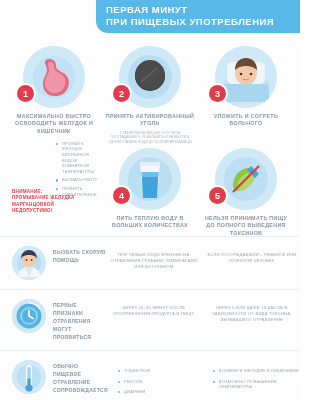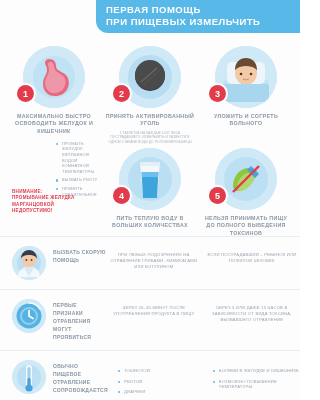--- a/index.html
+++ b/index.html
@@ -106,7 +106,7 @@
 <div class="page">
 
   <div class="header">
-    <div class="line">ПЕРВАЯ ПОМОЩЬ</div>
+    <div class="line">ПЕРВАЯ МИНУТ</div>
     <div class="line">ПРИ ПИЩЕВЫХ ИЗМЕЛЬЧИТЬ</div>
   </div>
 

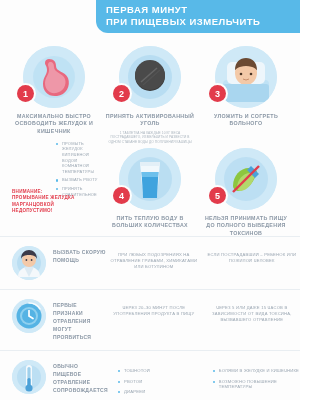--- a/index.html
+++ b/index.html
@@ -107,7 +107,7 @@
 
   <div class="header">
     <div class="line">ПЕРВАЯ МИНУТ</div>
-    <div class="line">ПРИ ПИЩЕВЫХ ИЗМЕЛЬЧИТЬ</div>
+    <div class="line">ПРИ ПИЩЕВЫХ УПОТРЕБЛЕНИЯ</div>
   </div>
 
   <div class="steps-top">

